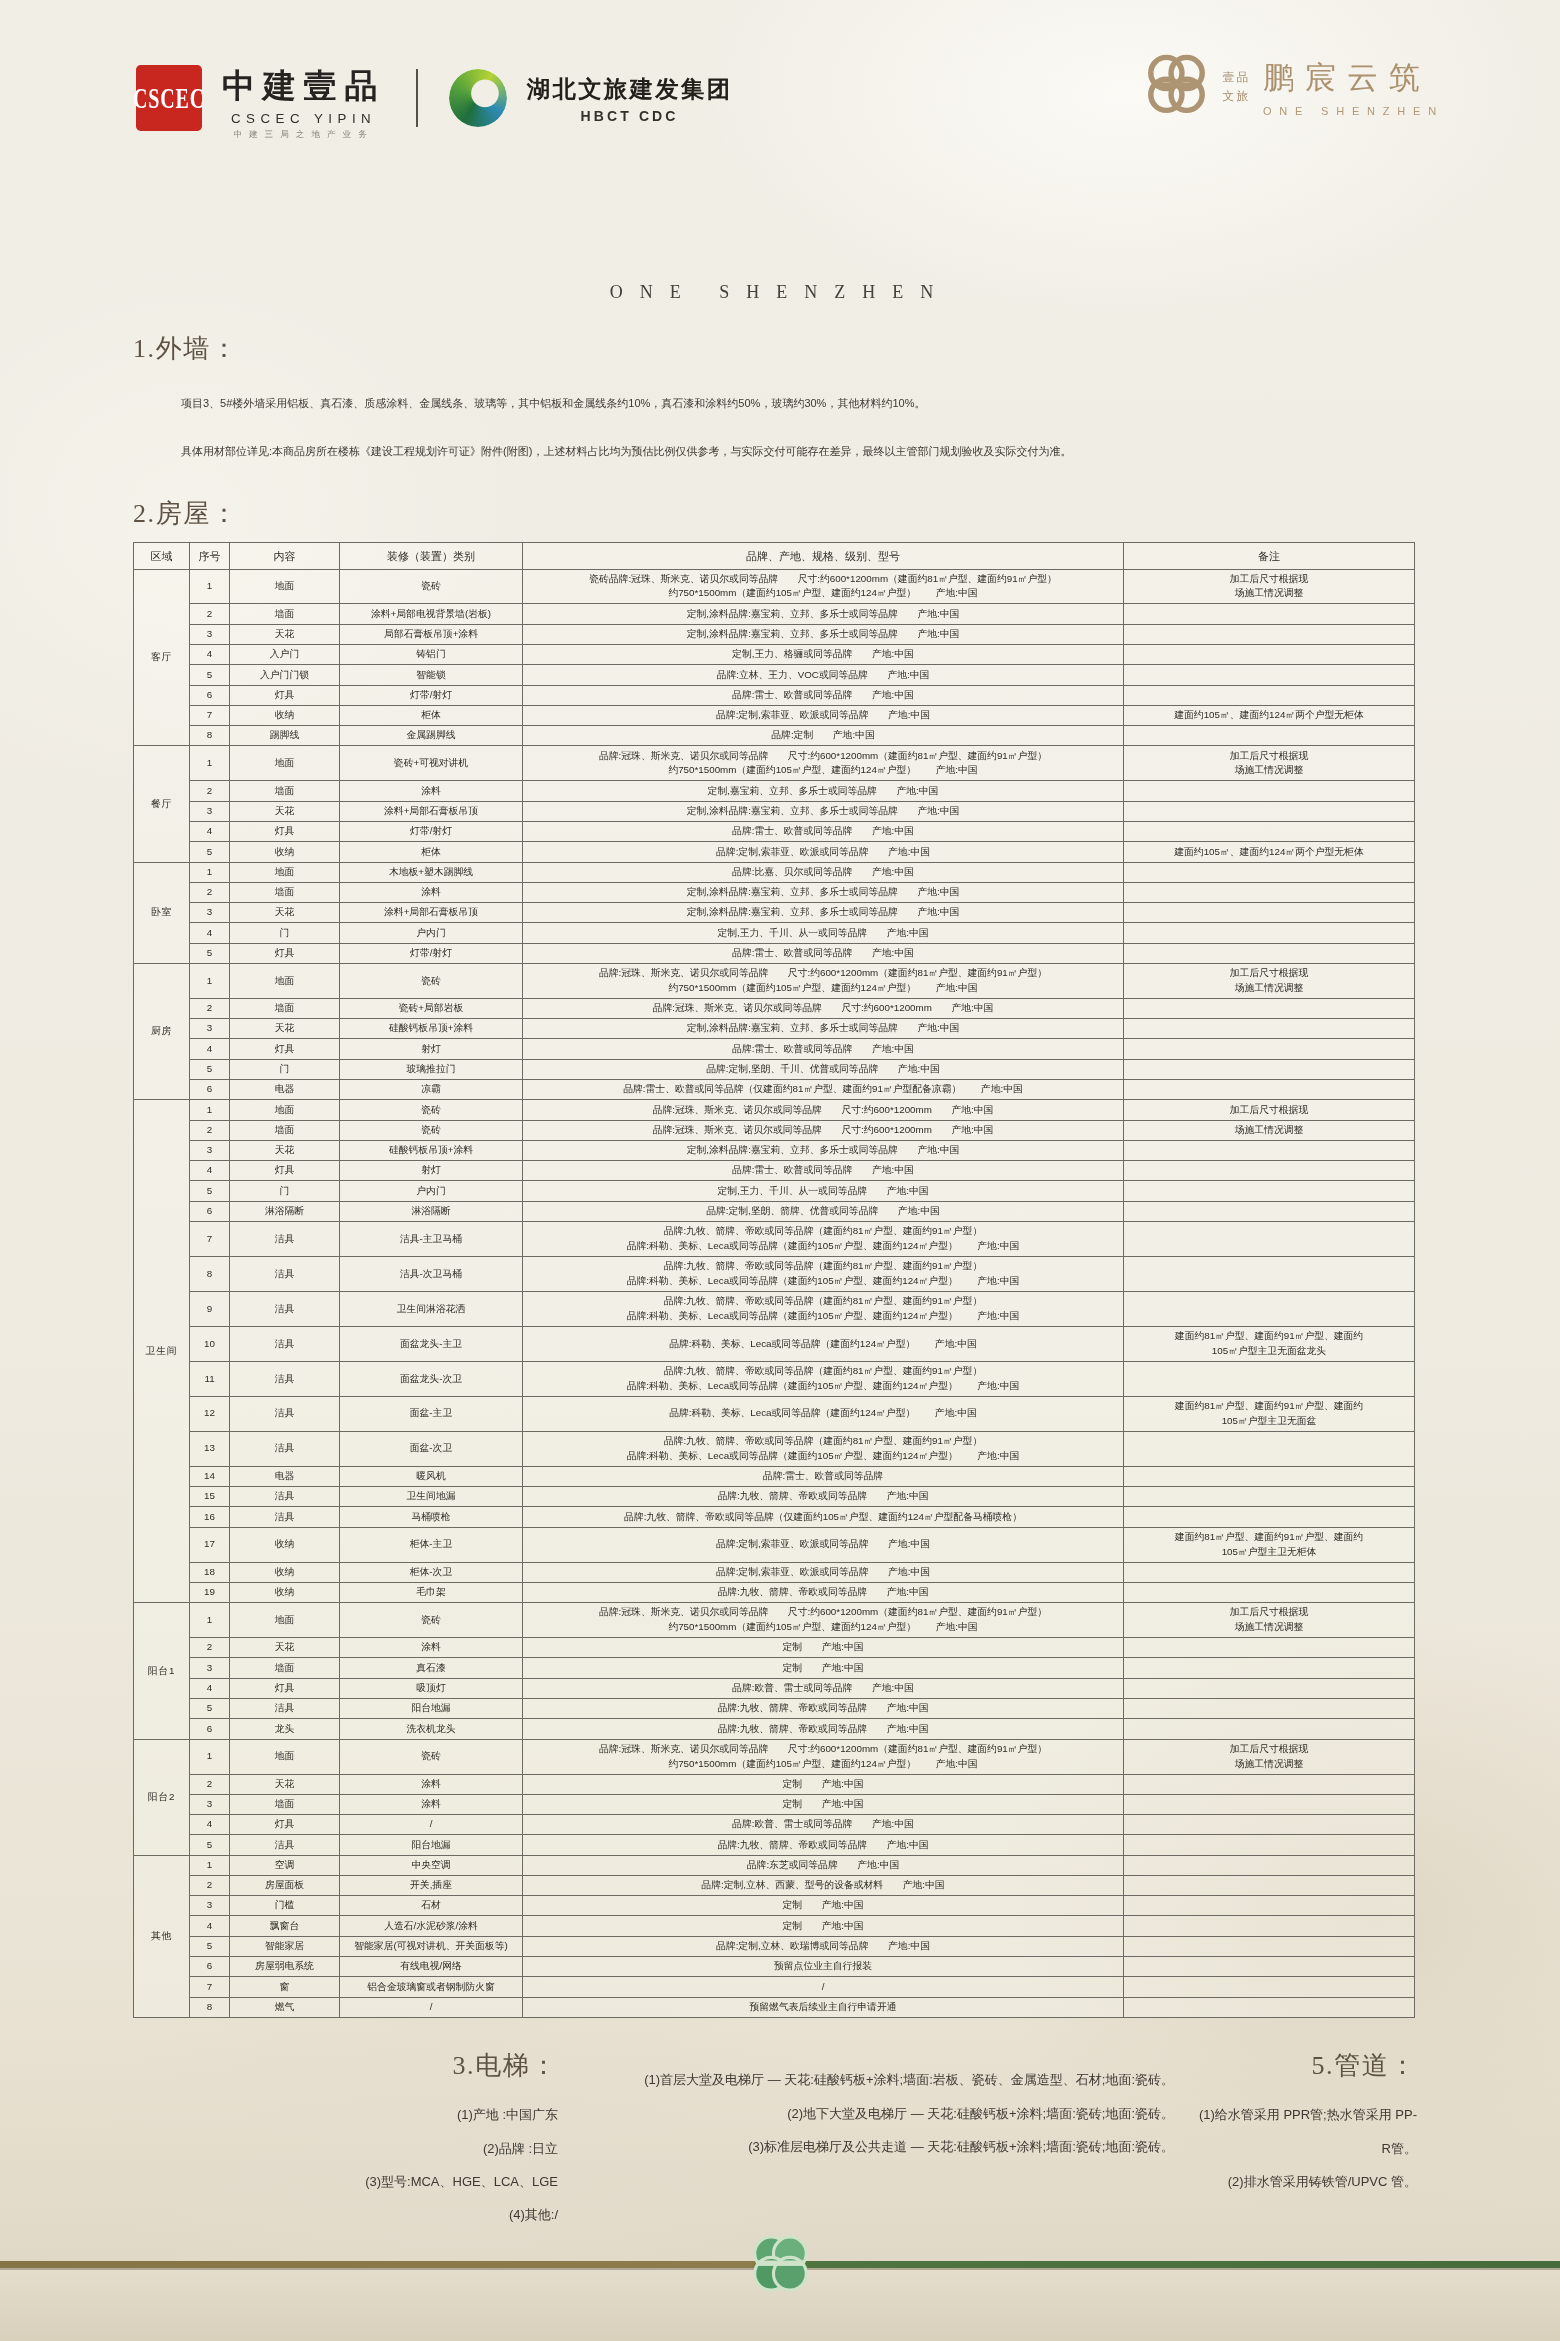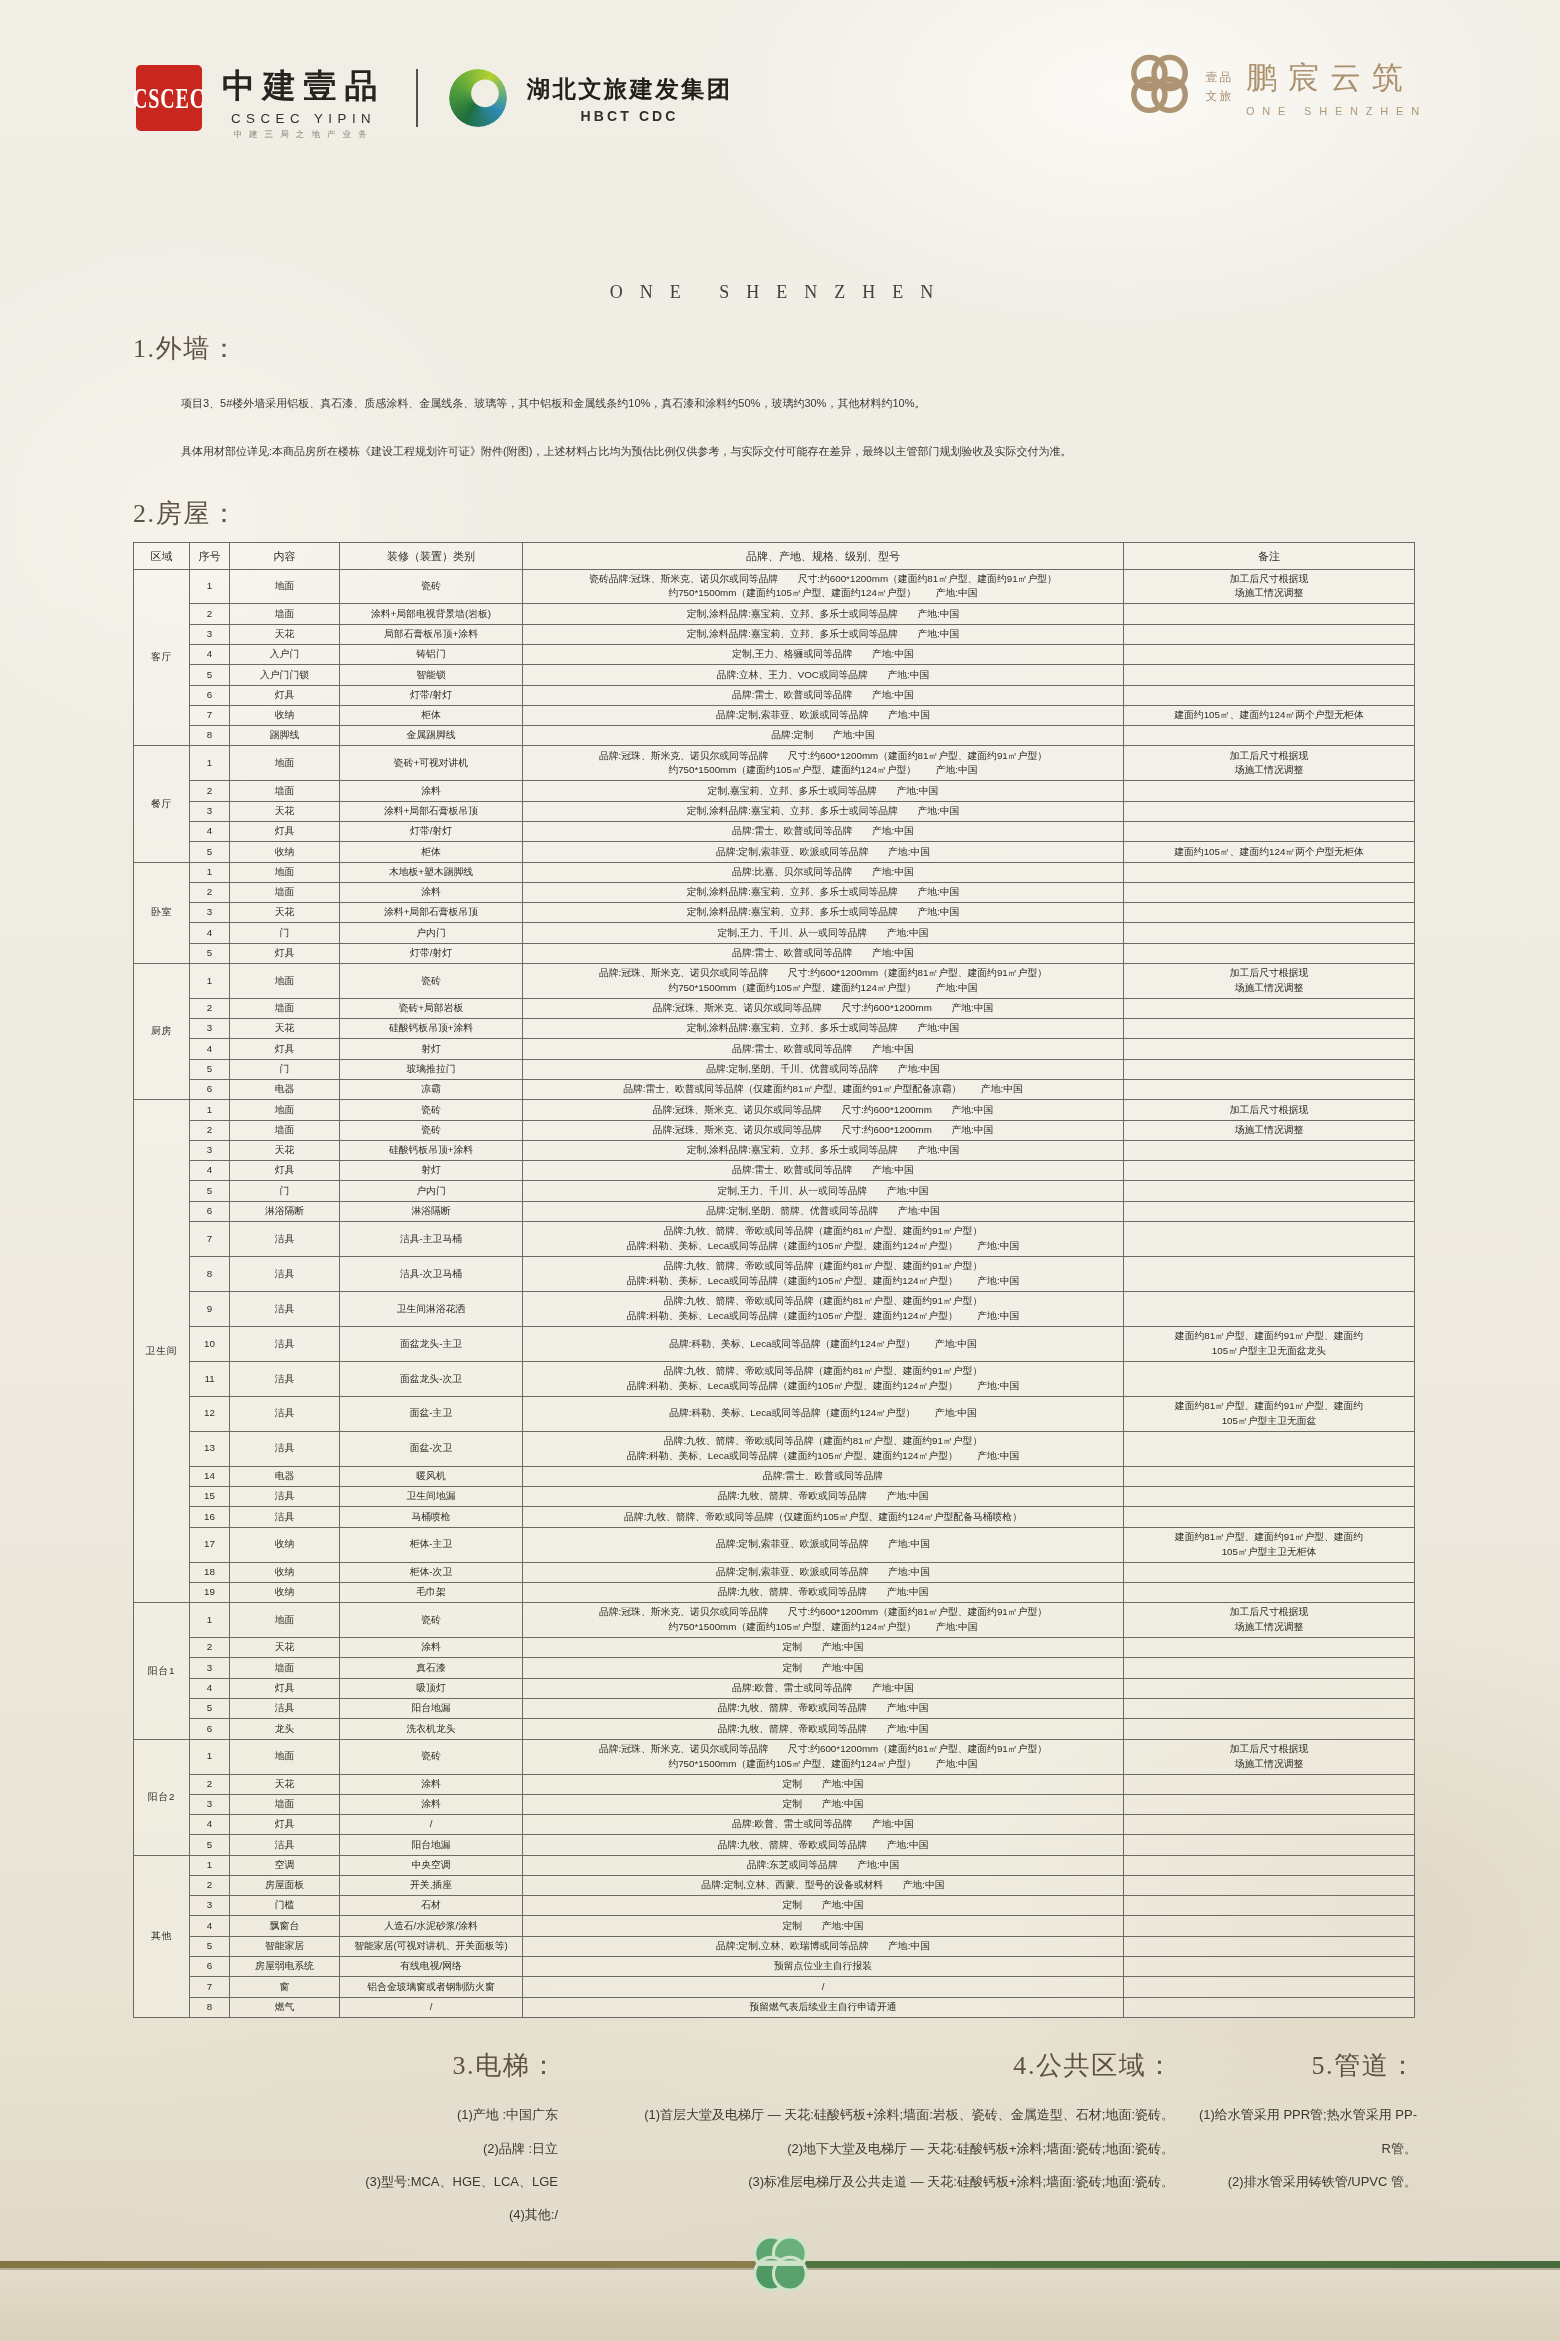--- a/index.html
+++ b/index.html
@@ -30,7 +30,7 @@
   .hbct-block { text-align:center; }
   .hbct-cn { font-size:23.4px; font-weight:bold; color:#23201c; letter-spacing:2.3px; }
   .hbct-en { font-size:14px; font-weight:bold; letter-spacing:3.1px; color:#33302b; margin-top:3.1px; }
-  .hdr-right { position:absolute; right:133px; top:51px; display:flex; align-items:center; gap:12.5px; color:#ad9472; }
+  .hdr-right { position:absolute; right:116px; top:51px; display:flex; align-items:center; gap:12.5px; color:#ad9472; }
   .osz-tags { display:flex; flex-direction:column; gap:3.1px; font-size:11.7px; letter-spacing:2.3px; color:#a48c6c; }
   .osz-block { }
   .osz-cn { font-family:"Liberation Serif",serif; font-size:31px; letter-spacing:11px; color:#ab916e; }

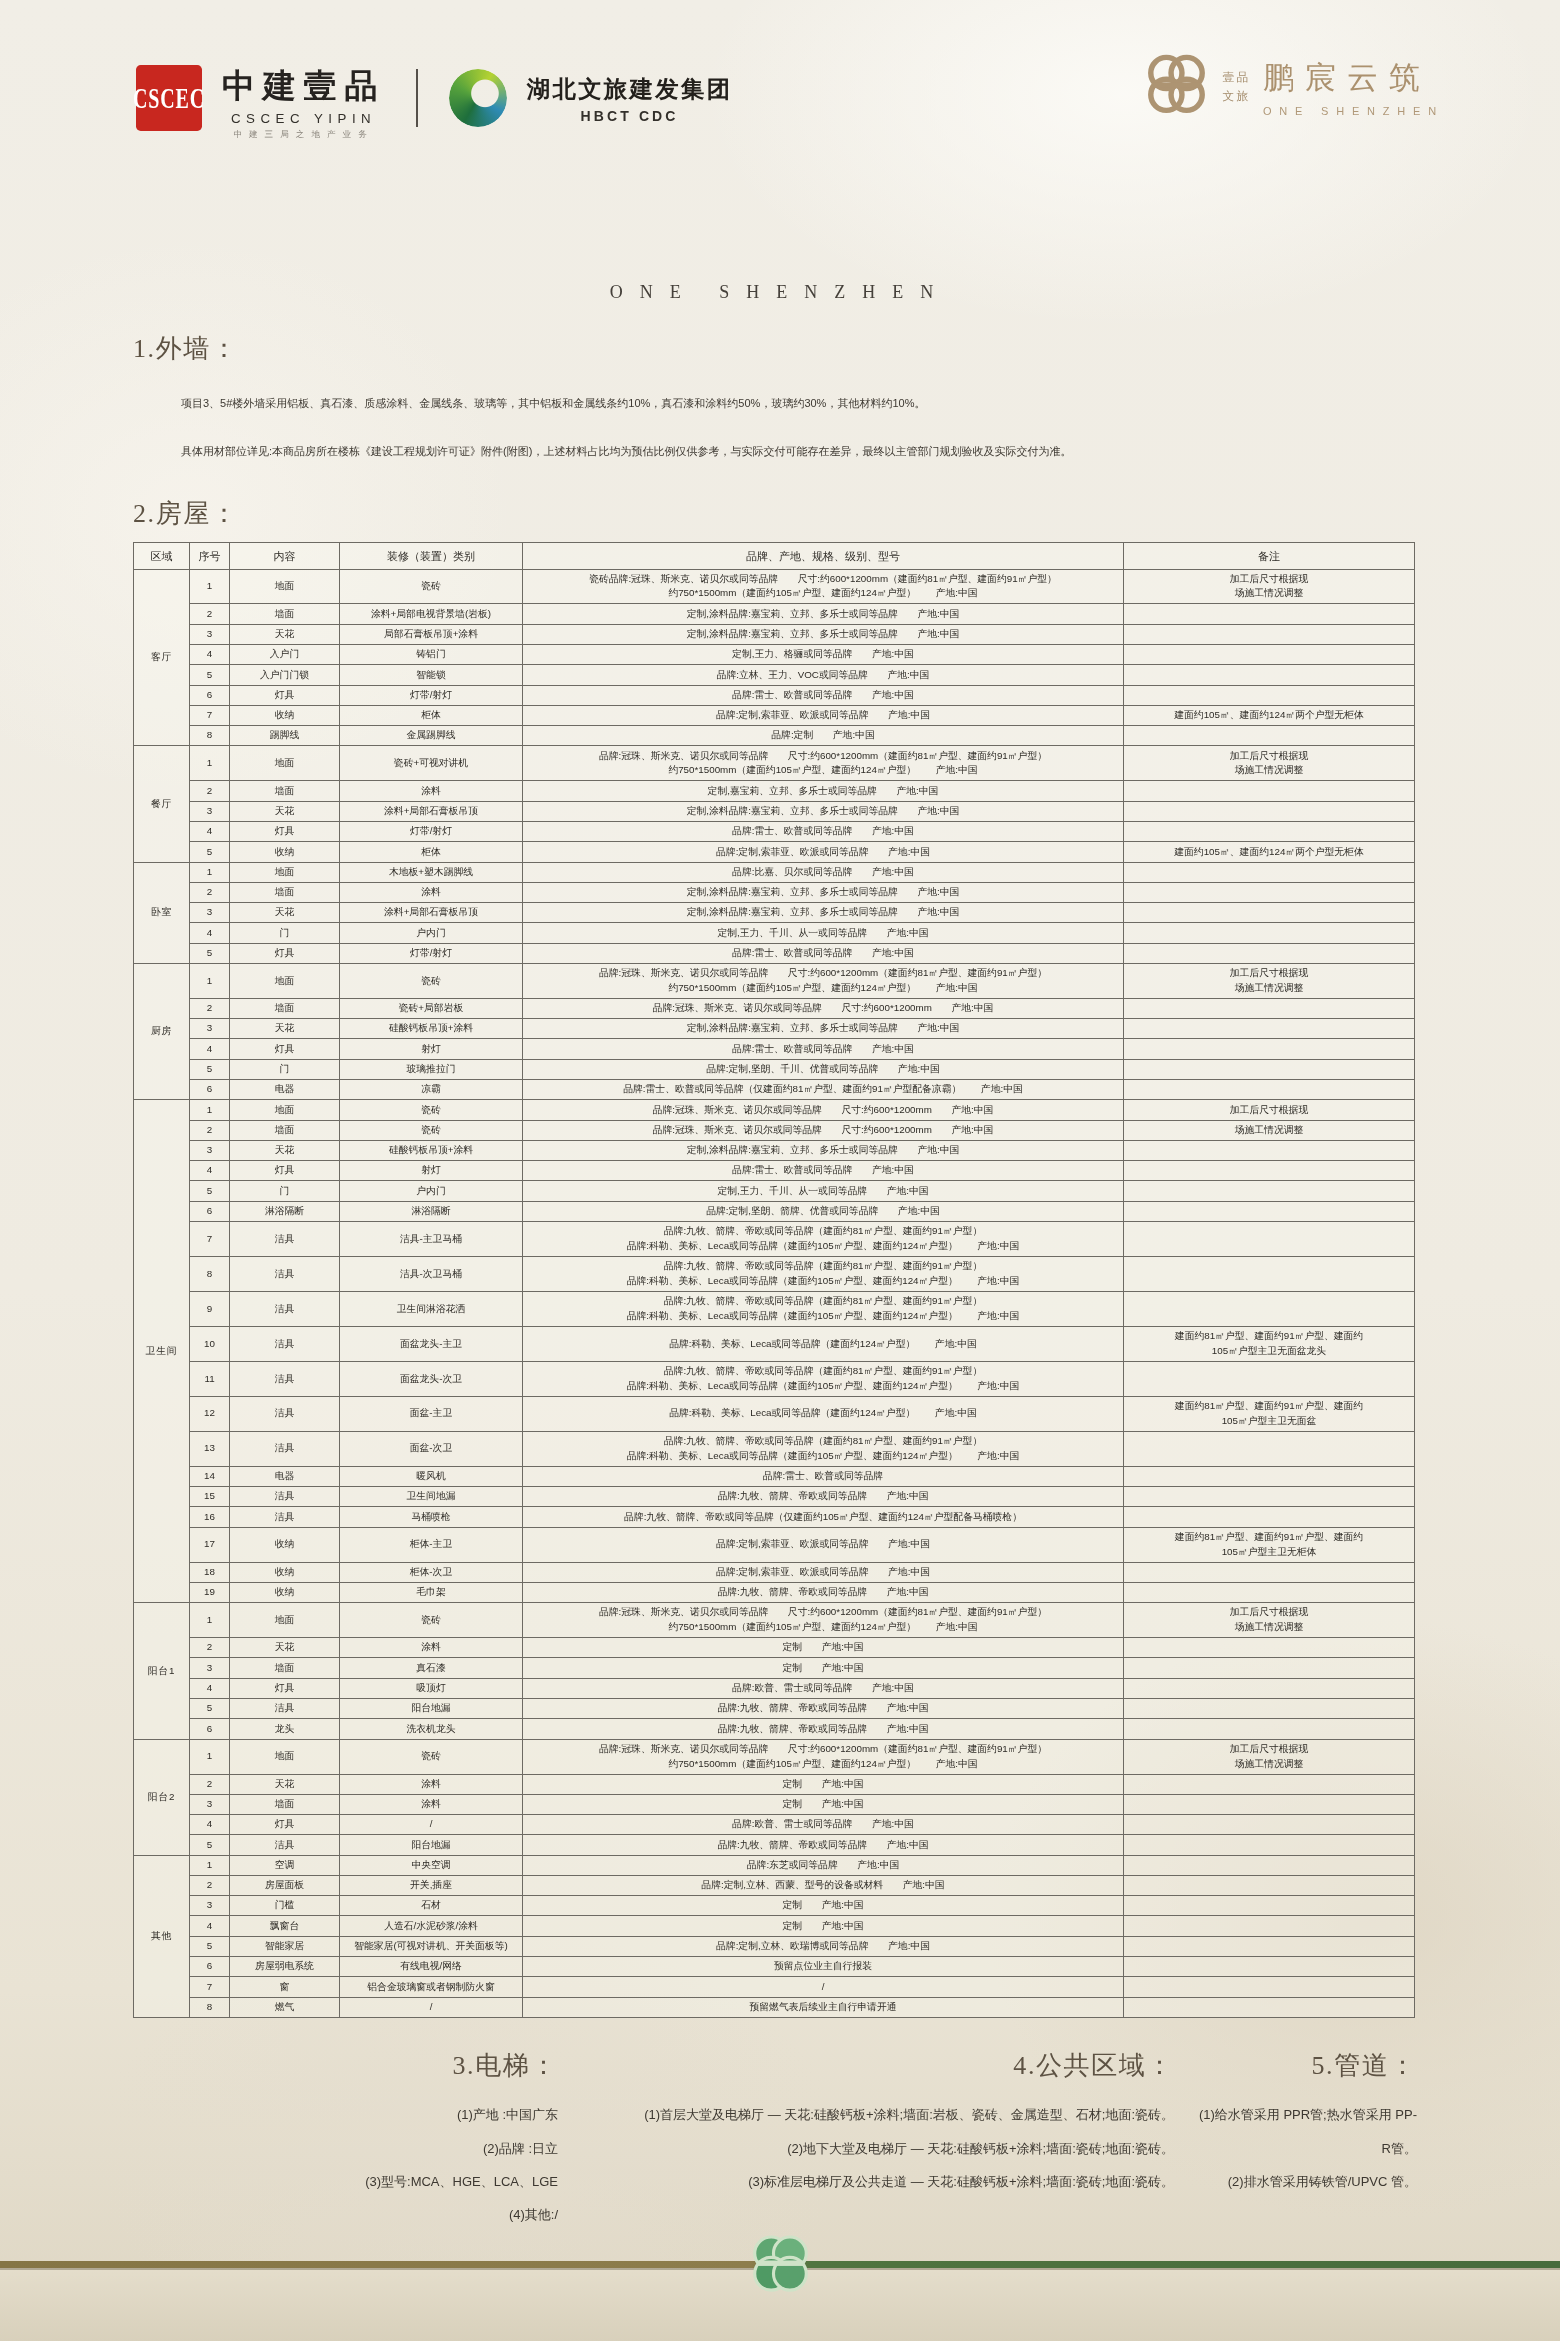--- a/index.html
+++ b/index.html
@@ -625,7 +625,6 @@
           </div>
       </div>
       <div class="col4">
-        <div class="sec-heading">4.公共区域：</div>
         <div class="list-wrap">
             <div class="list-line">(1)首层大堂及电梯厅 — 天花:硅酸钙板+涂料;墙面:岩板、瓷砖、金属造型、石材;地面:瓷砖。</div>
             <div class="list-line">(2)地下大堂及电梯厅 — 天花:硅酸钙板+涂料;墙面:瓷砖;地面:瓷砖。</div>

